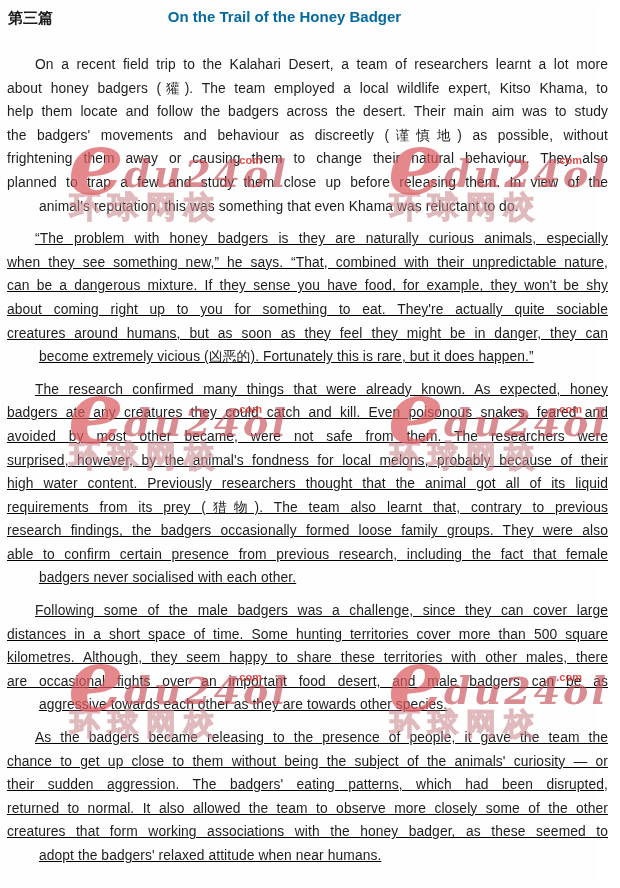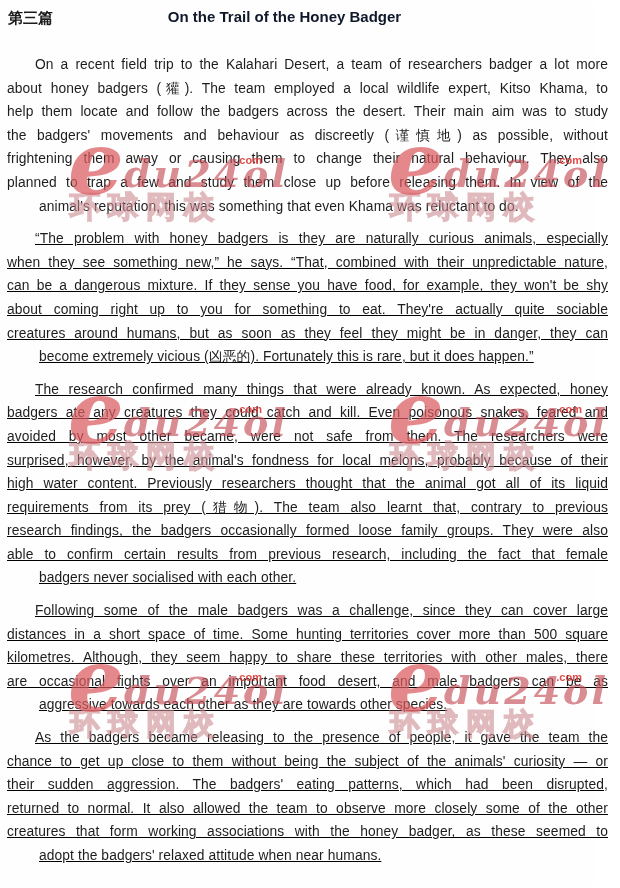--- a/index.html
+++ b/index.html
@@ -40,7 +40,7 @@
     text-align: center;
     font-size: 15px;
     font-weight: bold;
-    color: #0f172a;
+    color: #0369a1;
     font-family: "Liberation Sans", sans-serif;
   }
   

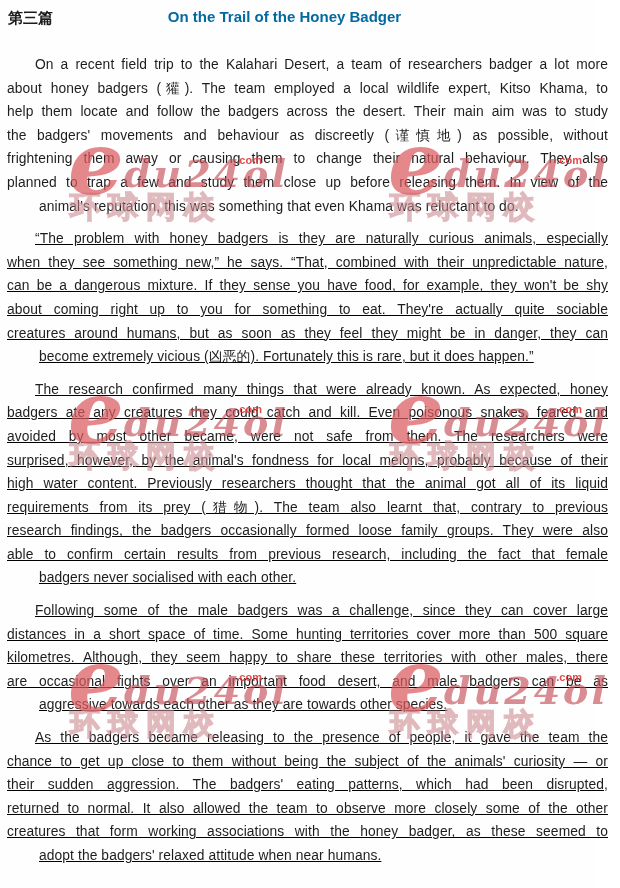--- a/index.html
+++ b/index.html
@@ -133,7 +133,7 @@
 
   <div class="article">
       <div class="para">
-        <div class="tl first">On a recent field trip to the Kalahari Desert, a team of researchers badger a lot more</div>
+        <div class="tl first">On a recent field trip to the Kalahari Desert, a team of researchers learnt a lot more</div>
         <div class="tl">about honey badgers (獾). The team employed a local wildlife expert, Kitso Khama, to</div>
         <div class="tl">help them locate and follow the badgers across the desert. Their main aim was to study</div>
         <div class="tl">the badgers' movements and behaviour as discreetly (谨慎地) as possible, without</div>

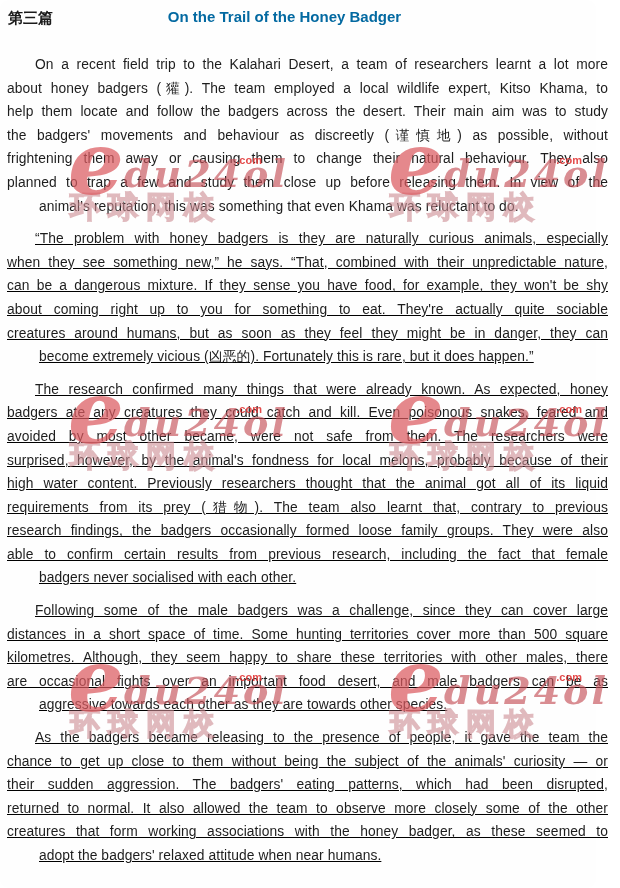--- a/index.html
+++ b/index.html
@@ -157,7 +157,7 @@
         <div class="tl">high water content. Previously researchers thought that the animal got all of its liquid</div>
         <div class="tl">requirements from its prey (猎物). The team also learnt that, contrary to previous</div>
         <div class="tl">research findings, the badgers occasionally formed loose family groups. They were also</div>
-        <div class="tl">able to confirm certain results from previous research, including the fact that female</div>
+        <div class="tl">able to confirm certain presence from previous research, including the fact that female</div>
         <div class="tl last">badgers never socialised with each other.</div>
       </div>
       <div class="para">

